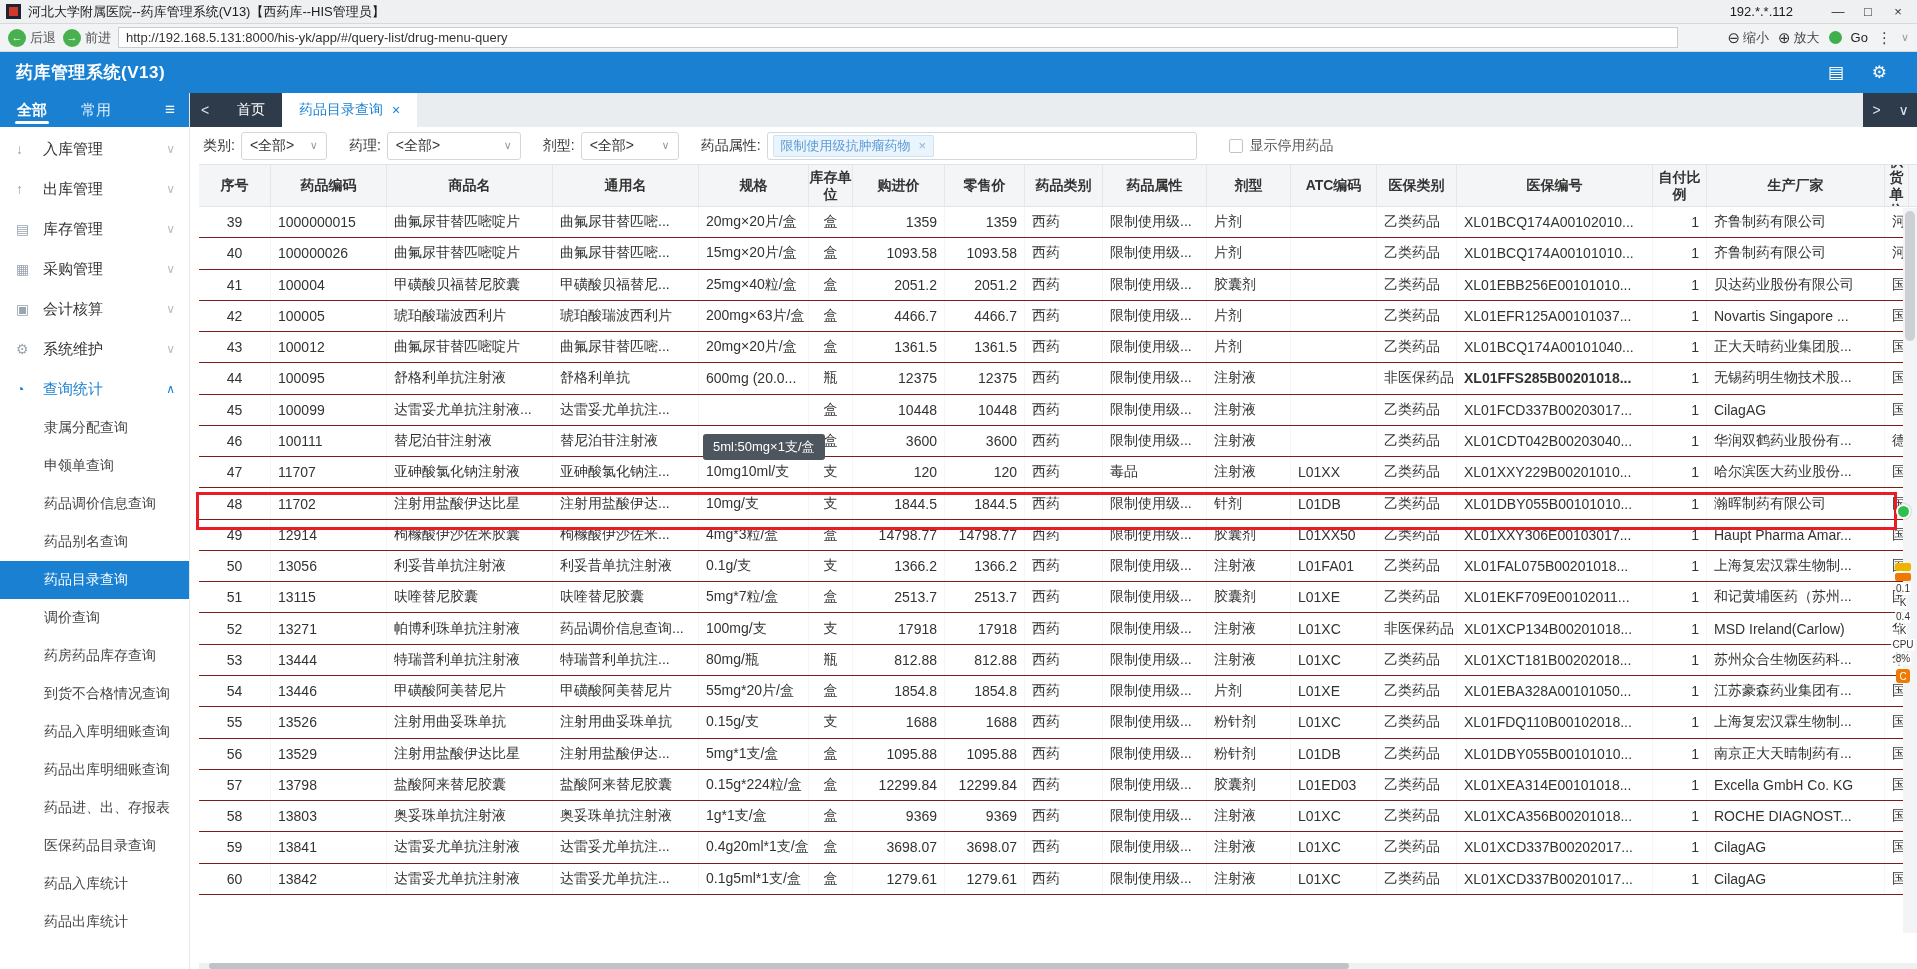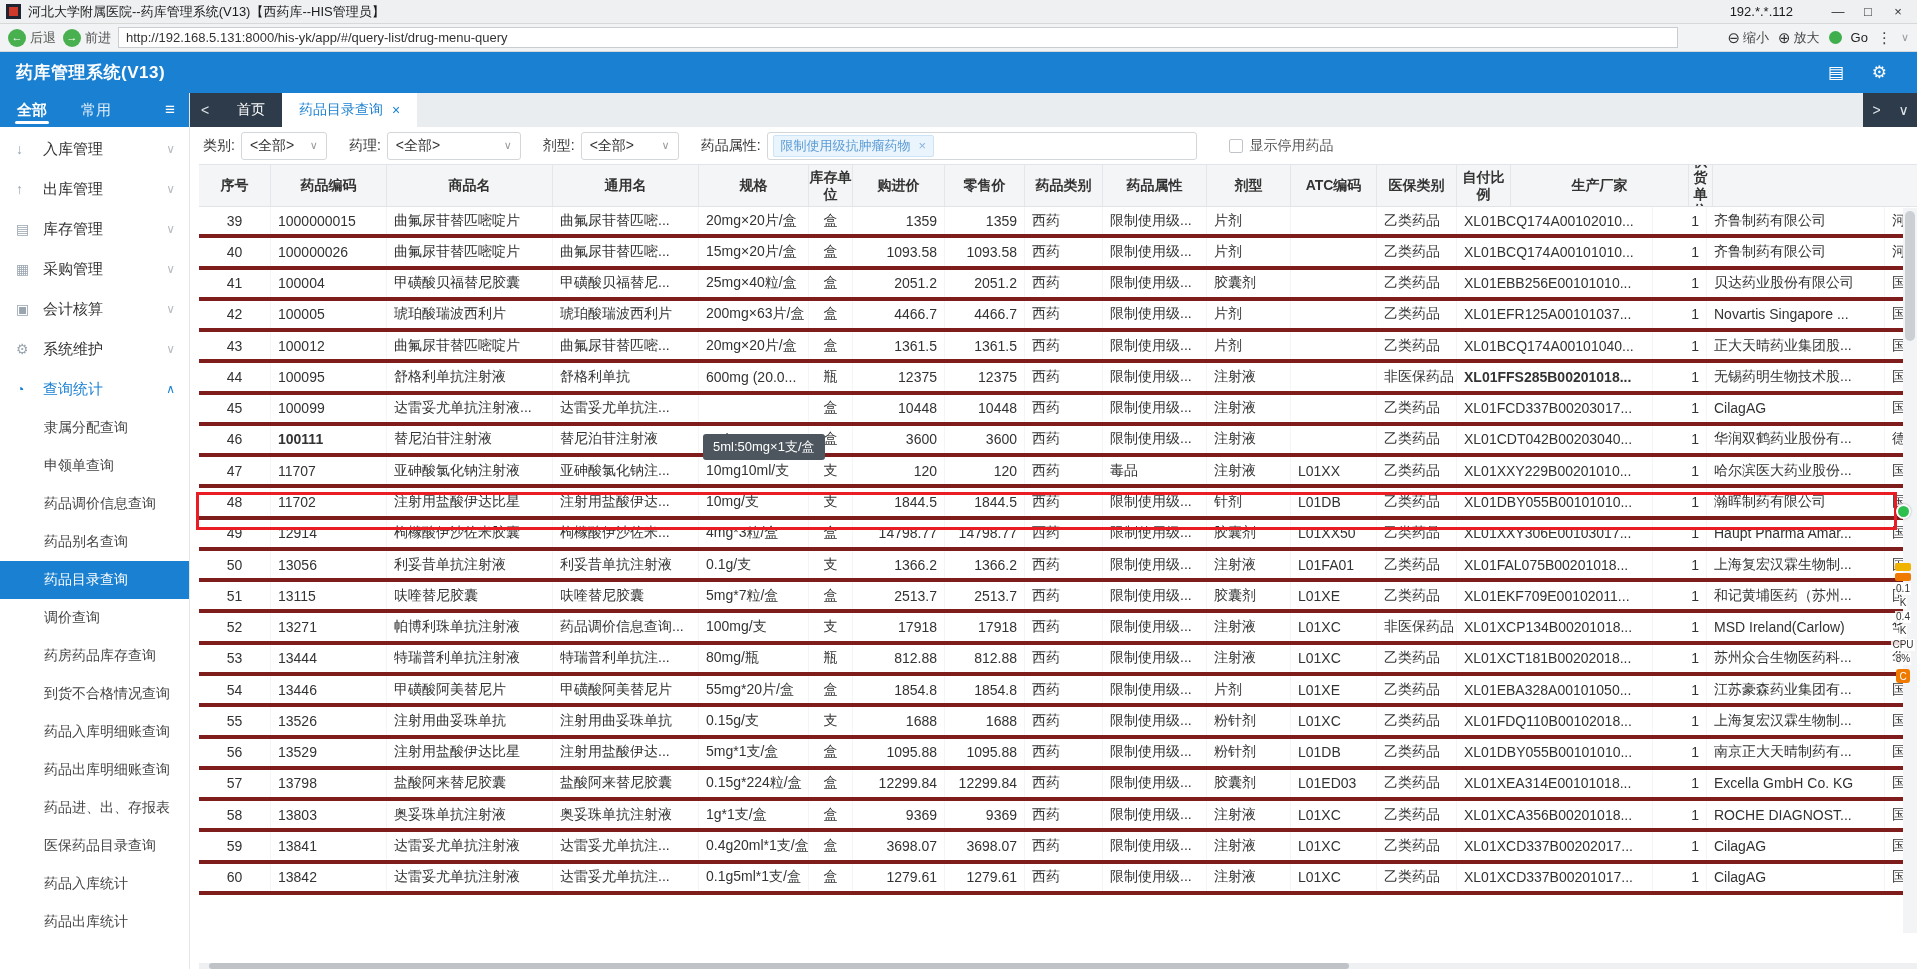--- a/index.html
+++ b/index.html
@@ -274,6 +274,7 @@
           <div class="th" style="width: 84px;">剂型</div>
           <div class="th" style="width: 86px;">ATC编码</div>
           <div class="th" style="width: 80px;">医保类别</div>
+          <div class="th" style="width: 196px;">医保编号</div>
           <div class="th" style="width: 54px;">自付比
 例</div>
           <div class="th" style="width: 178px;">生产厂家</div>

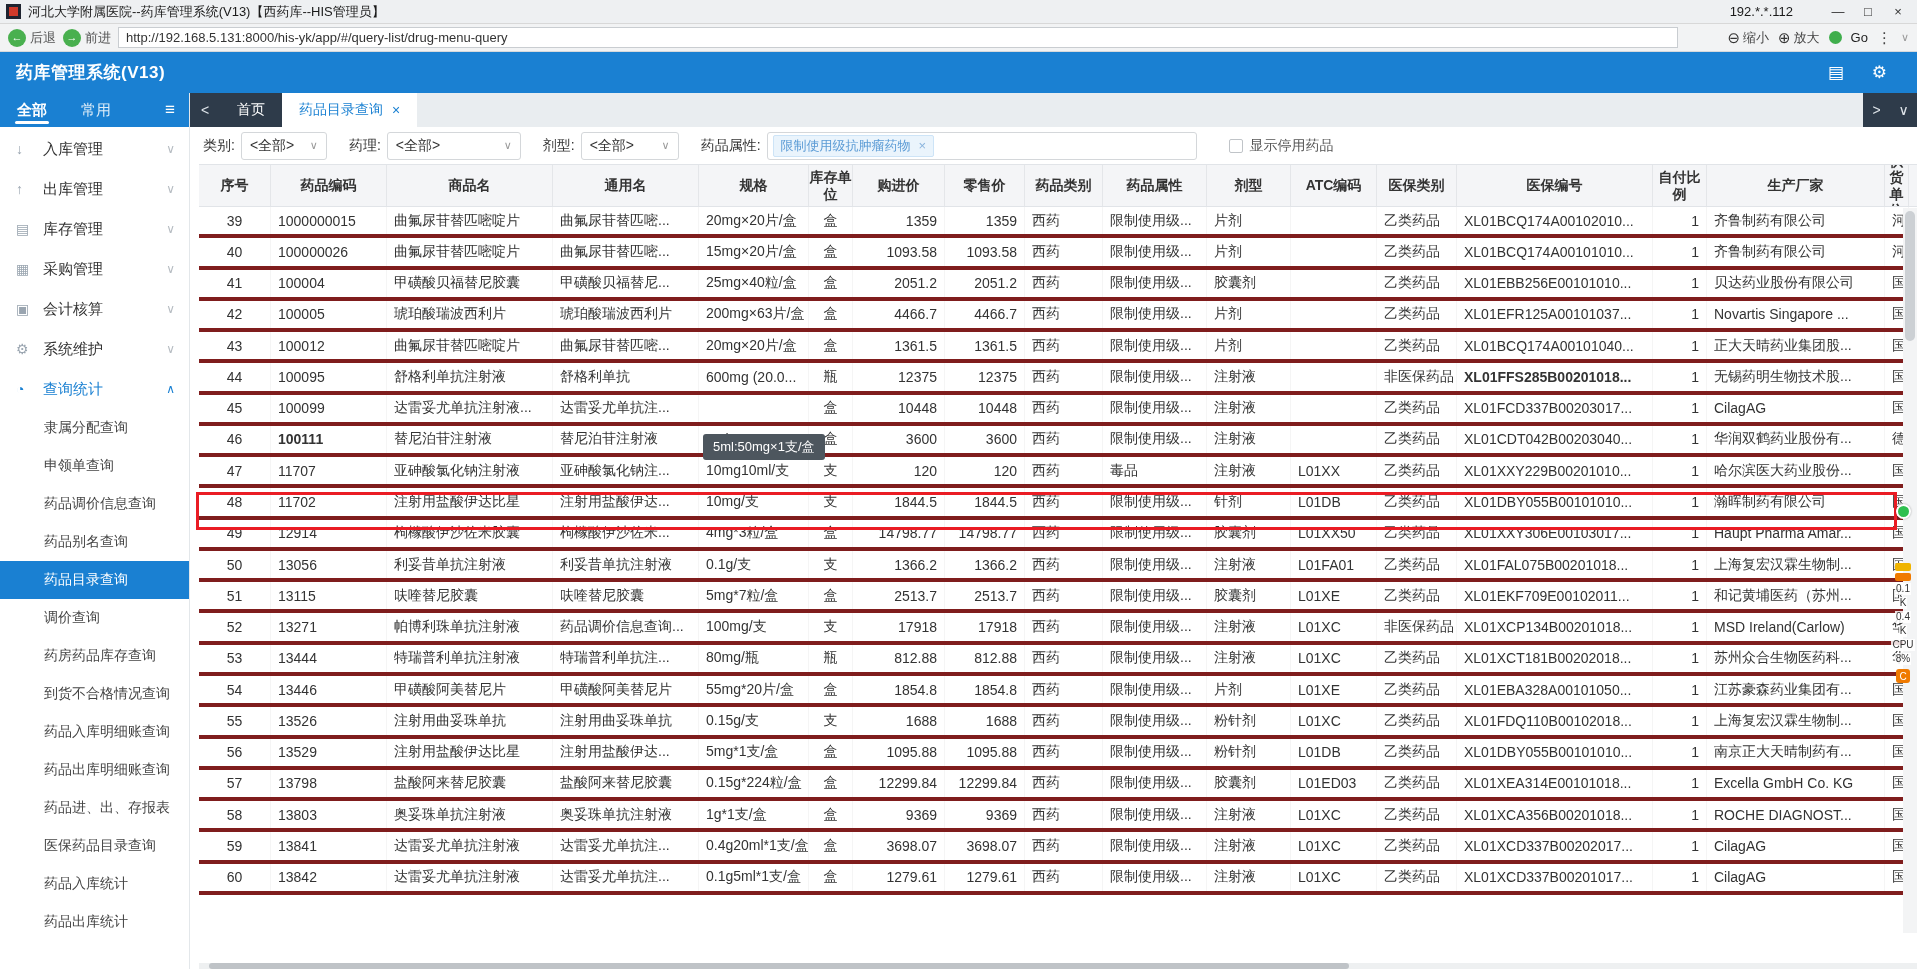--- a/index.html
+++ b/index.html
@@ -84,7 +84,7 @@
   .t-head { display:flex; height:43px; background:#f4f5f7; border-top:1px solid #e1e4e8; border-bottom:1px solid #e1e4e8; flex:none; }
   .th { display:flex; align-items:center; justify-content:center; text-align:center; font-weight:bold; font-size:14px; color:#333; border-right:1px solid #e4e6e9; white-space:pre-line; line-height:1.15; overflow:hidden; flex:none; }
   .t-body { flex:1; overflow:hidden; }
-  .tr { display:flex; height:31.27px; border-bottom:4px solid #7f1d1d; }
+  .tr { display:flex; height:31.27px; border-bottom:1px solid #7f1d1d; }
   .td { display:flex; align-items:center; font-size:14px; color:#333; padding:0 7px; white-space:nowrap; overflow:hidden; border-right:1px solid #f5f5f5; flex:none; }
   .td.center { justify-content:center; }
   .td.right { justify-content:flex-end; }

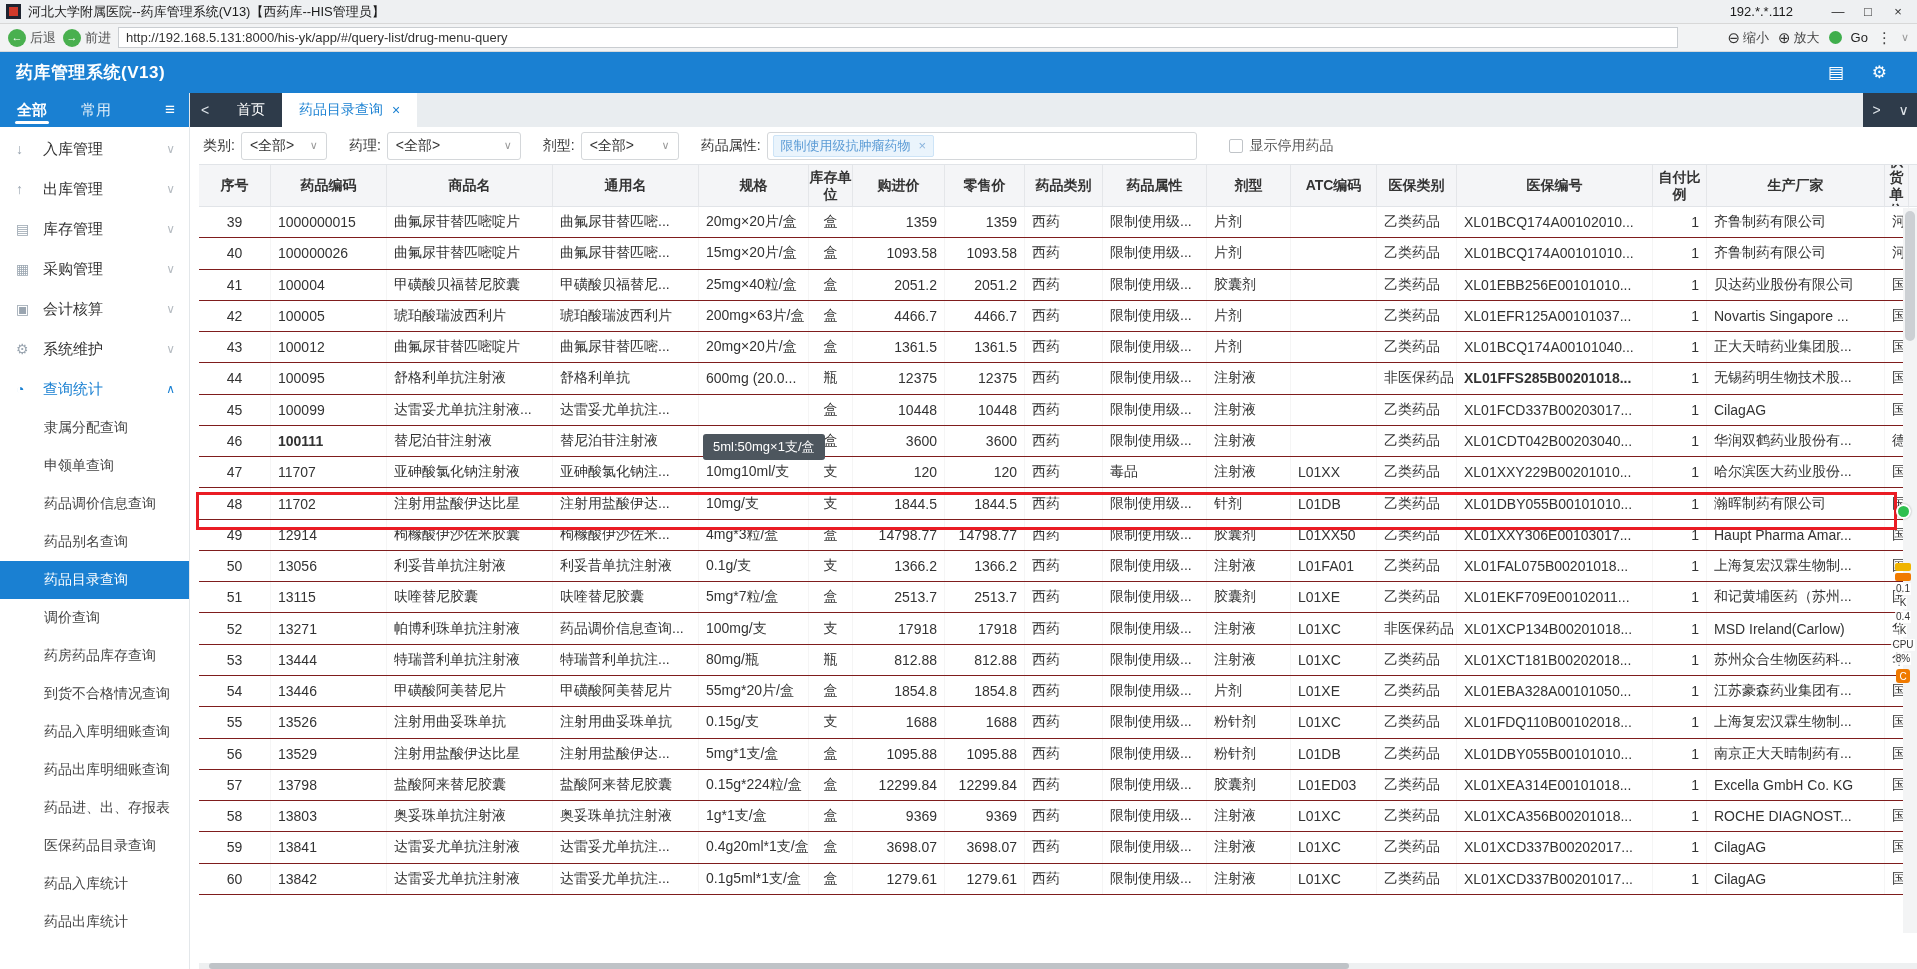--- a/index.html
+++ b/index.html
@@ -416,7 +416,7 @@
           </div>
           <div class="tr">
             <div class="td center" style="width: 72px; text-align: right;">46</div>
-            <div class="td left" style="width: 116px; font-weight: bold;">100111</div>
+            <div class="td left" style="width: 116px;">100111</div>
             <div class="td left" style="width: 166px;">替尼泊苷注射液</div>
             <div class="td left" style="width: 146px;">替尼泊苷注射液</div>
             <div class="td left" style="width: 110px;">5ml:50mg×1...</div>

